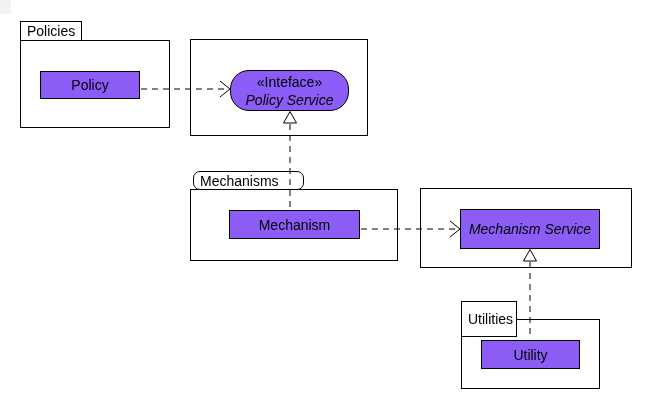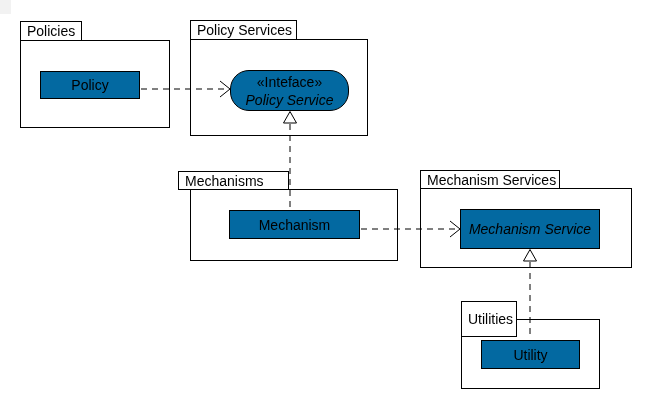--- a/index.html
+++ b/index.html
@@ -121,9 +121,6 @@
   </div>
 
   <div class="pkg-body psvc-body"></div>
-  <div class="pkg-tab psvc-tab">
-    <span>Policy Services</span>
-  </div>
   <div class="node psvc-iface">
     <span class="iface-stereo">«Inteface»</span>
     <span class="iface-name">Policy Service</span>

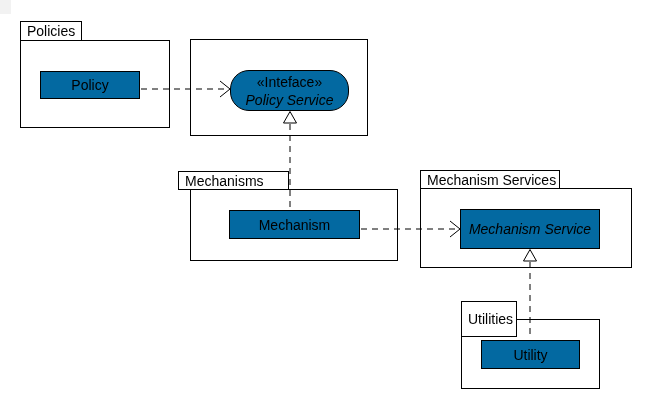--- a/index.html
+++ b/index.html
@@ -45,7 +45,7 @@
     position: absolute;
     box-sizing: border-box;
     border: 1px solid #000;
-    background: #0369a1;
+    background: #8b5cf6;
     display: flex;
     flex-direction: column;
     align-items: center;

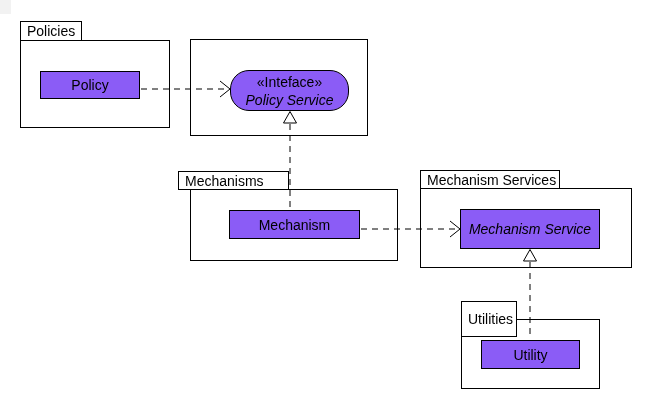--- a/index.html
+++ b/index.html
@@ -68,7 +68,7 @@
   .psvc-iface { left: 230px; top: 70px;  width: 119px; height: 41px; border-radius: 19px; }
 
   
-  .mech-tab   { left: 178px; top: 171px; width: 111px;  height: 19px; }
+  .mech-tab   { left: 193px; top: 171px; width: 111px;  height: 19px; border-radius: 7px; }
   .mech-body  { left: 190px; top: 189px; width: 208px; height: 72px; }
   .mech-cls   { left: 229px; top: 210px; width: 131px; height: 29px; }
 

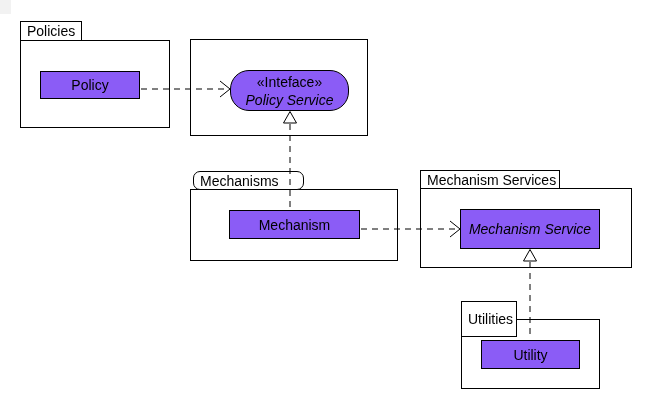--- a/index.html
+++ b/index.html
@@ -135,9 +135,6 @@
   </div>
 
   <div class="pkg-body msvc-body"></div>
-  <div class="pkg-tab msvc-tab">
-    <span>Mechanism Services</span>
-  </div>
   <div class="node msvc-iface">
     <span class="iface-name">Mechanism Service</span>
   </div>

